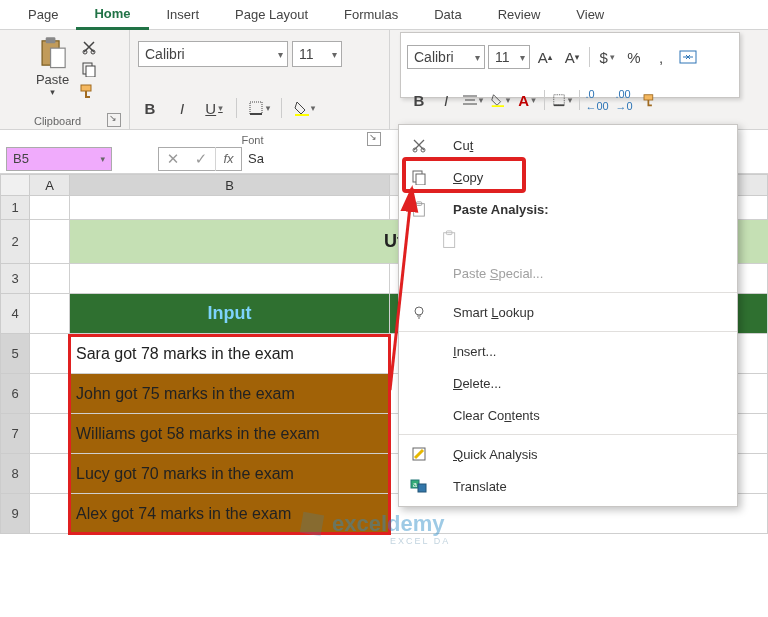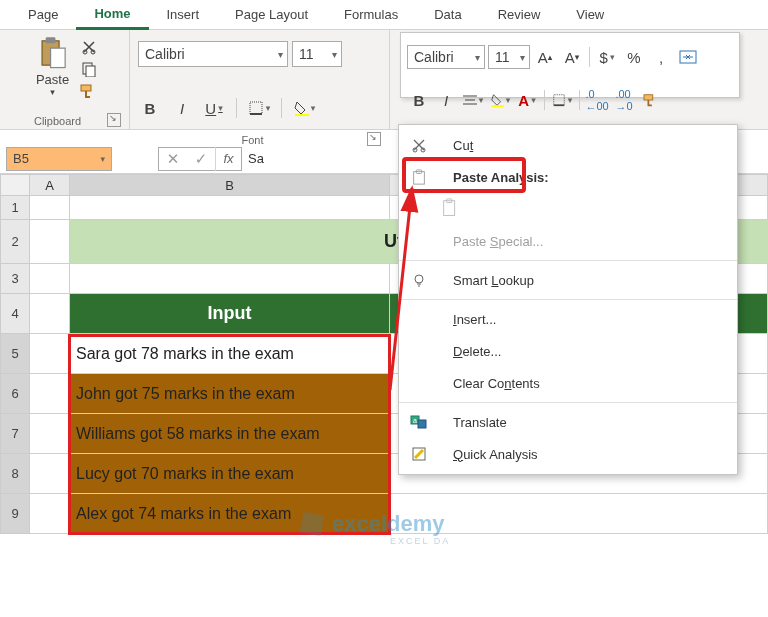--- a/index.html
+++ b/index.html
@@ -34,7 +34,7 @@
   
   
   .formula-row { display:flex; align-items:center; height: 30px; border-bottom:1px solid #d4d4d4; margin-top: 14px;}
-  .name-box { width: 106px; height: 24px; border:1px solid #ababab; display:flex; align-items:center; padding:0 6px; margin:0 6px; justify-content:space-between; background:#fdba74;}
+  .name-box { width: 106px; height: 24px; border:1px solid #ababab; display:flex; align-items:center; padding:0 6px; margin:0 6px; justify-content:space-between; background:#f0abfc;}
   .name-box::after{content:"▾"; font-size:9px; color:#666;}
   .fx-btn { width:26px; height:24px; display:flex; align-items:center; justify-content:center; font-style:italic; color:#666; border-left:1px solid #d4d4d4;}
   .formula-input { flex:1; height:24px; padding:0 6px; display:flex; align-items:center; color:#333;}

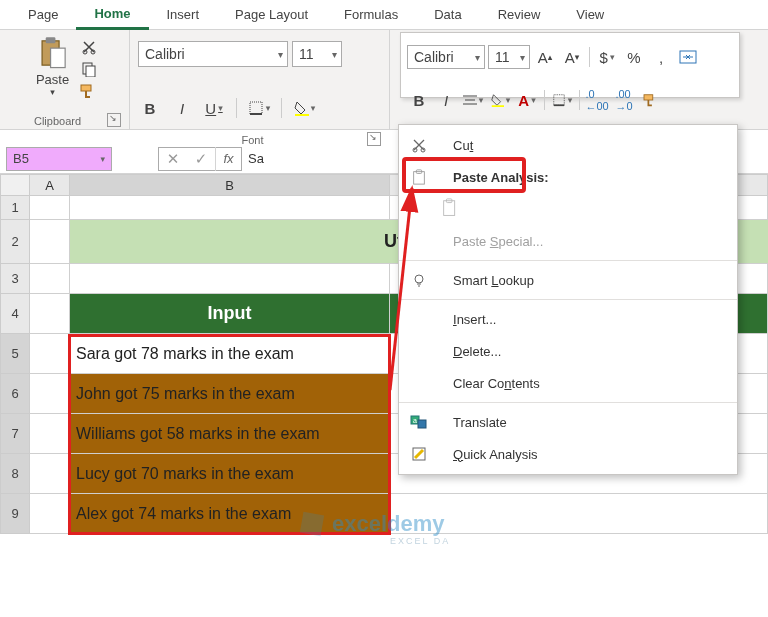--- a/index.html
+++ b/index.html
@@ -316,6 +316,15 @@
   </div>
   <div class="menu-item">
     <span class="mi-icon">
+        <svg width="16" height="16" viewBox="0 0 16 16">
+          <rect x="2" y="2" width="9" height="11" fill="none" stroke="#666"></rect>
+          <rect x="5" y="5" width="9" height="11" fill="#fff" stroke="#666"></rect>
+        </svg>
+      </span>
+    <span><span class="underline-letter">C</span>opy</span>
+  </div>
+  <div class="menu-item">
+    <span class="mi-icon">
         <svg width="16" height="16" viewBox="0 0 16 18">
           <rect x="2" y="3" width="12" height="14" fill="none" stroke="#999"></rect>
           <rect x="5" y="1" width="6" height="4" rx="1" fill="none" stroke="#999"></rect>

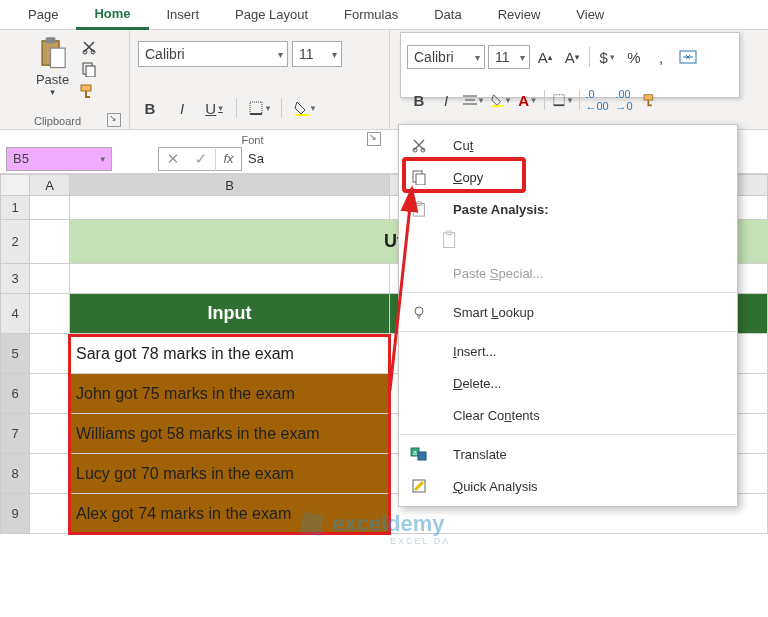--- a/index.html
+++ b/index.html
@@ -59,7 +59,7 @@
   .cell.rest{flex:1;}
   
   .title-banner { background:#c5e0b4; height:44px; display:flex; align-items:center; justify-content:center; font-weight:bold; font-size:18px; color:#222; flex:1; border-bottom:1px solid #cfcfcf;}
-  .header-input { background:#2f7030; color:#ffffff; font-weight:bold; display:flex; align-items:center; justify-content:center; font-size:18px; height:40px;}
+  .header-input { background:#2f7030; color:#7dd3fc; font-weight:bold; display:flex; align-items:center; justify-content:center; font-size:18px; height:40px;}
   .header-output { background:#2f7030; color:#fff; font-weight:bold;}
   
   .selected-range { position:absolute; border:3px solid #e02020; pointer-events:none;}

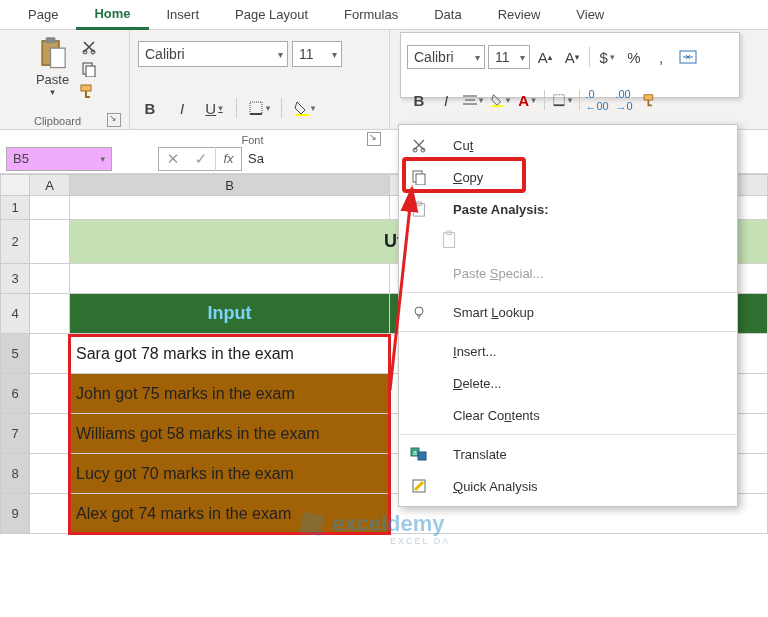--- a/index.html
+++ b/index.html
@@ -370,6 +370,15 @@
   <div class="menu-sep"></div>
   <div class="menu-item">
     <span class="mi-icon">
+        <svg width="16" height="16" viewBox="0 0 16 16">
+          <rect x="2" y="2" width="12" height="12" fill="none" stroke="#666"></rect>
+          <path d="M12 4 L4 12" stroke="#e6b800" stroke-width="3"></path>
+        </svg>
+      </span>
+    <span><span class="underline-letter">Q</span>uick Analysis</span>
+  </div>
+  <div class="menu-item">
+    <span class="mi-icon">
         <svg width="18" height="16" viewBox="0 0 18 16">
           <rect x="1" y="2" width="8" height="8" fill="#3a7" stroke="#277"></rect>
           <rect x="8" y="6" width="8" height="8" fill="#37a" stroke="#257"></rect>
@@ -377,15 +386,6 @@
         </svg>
       </span>
     <span>Translate</span>
-  </div>
-  <div class="menu-item">
-    <span class="mi-icon">
-        <svg width="16" height="16" viewBox="0 0 16 16">
-          <rect x="2" y="2" width="12" height="12" fill="none" stroke="#666"></rect>
-          <path d="M12 4 L4 12" stroke="#e6b800" stroke-width="3"></path>
-        </svg>
-      </span>
-    <span><span class="underline-letter">Q</span>uick Analysis</span>
   </div>
 </div>
 

